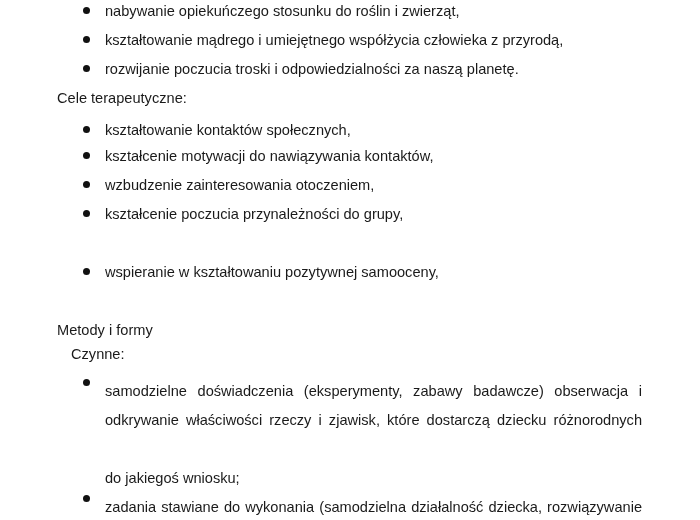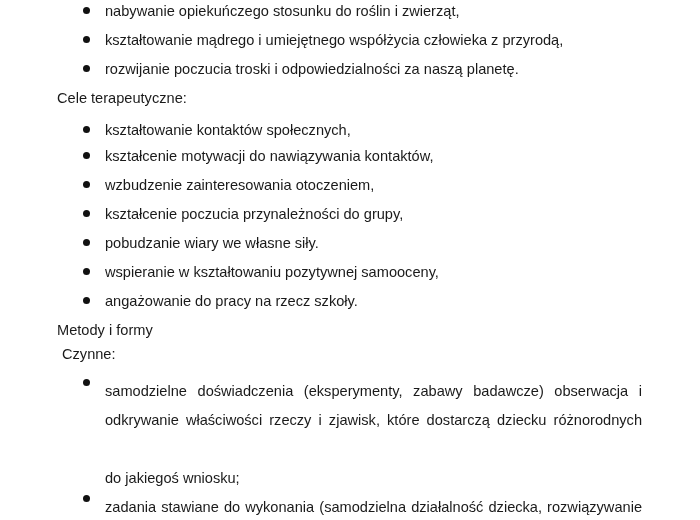--- a/index.html
+++ b/index.html
@@ -61,10 +61,6 @@
     <span class="bullet"></span>
     <span class="btext">kształcenie poczucia przynależności do grupy,</span>
   </div>
-  <div class="bullet-row" style="top:233px">
-    <span class="bullet"></span>
-    <span class="btext">pobudzanie wiary we własne siły.</span>
-  </div>
   <div class="bullet-row" style="top:262px">
     <span class="bullet"></span>
     <span class="btext">wspieranie w kształtowaniu pozytywnej samooceny,</span>

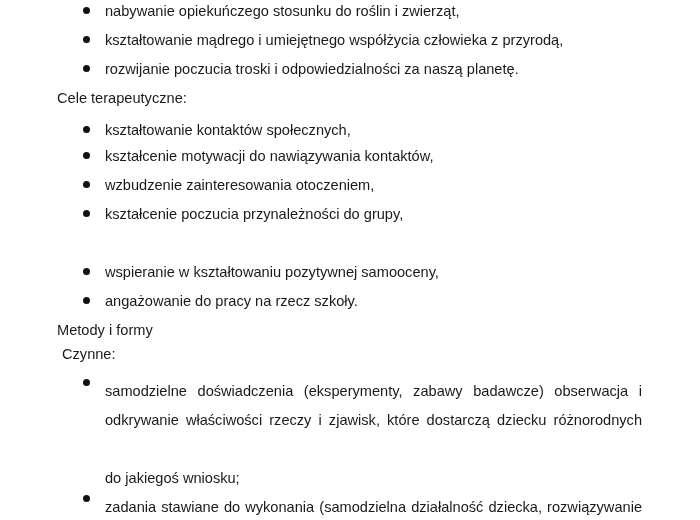--- a/index.html
+++ b/index.html
@@ -65,10 +65,6 @@
     <span class="bullet"></span>
     <span class="btext">wspieranie w kształtowaniu pozytywnej samooceny,</span>
   </div>
-  <div class="bullet-row" style="top:291px">
-    <span class="bullet"></span>
-    <span class="btext">angażowanie do pracy na rzecz szkoły.</span>
-  </div>
 
   <div class="line heading" style="top:320px">Metody i formy</div>
   <div class="line plain" style="top:344px">Czynne:</div>

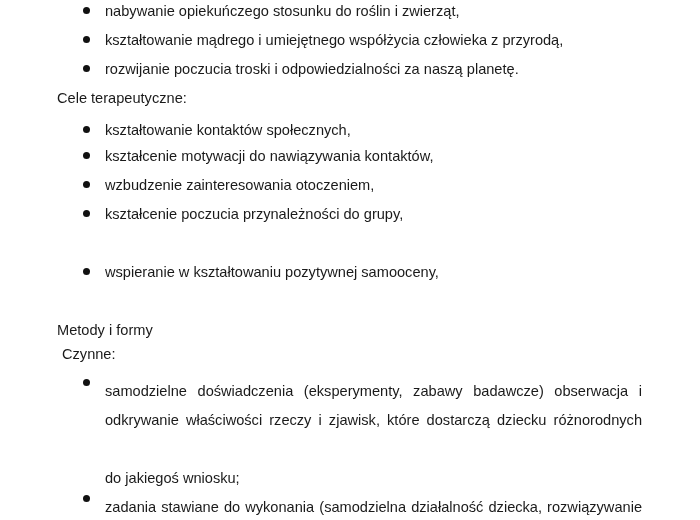--- a/index.html
+++ b/index.html
@@ -18,7 +18,7 @@
     }
     .btext { position: absolute; left: 105px; top: 0; white-space: nowrap; line-height: 20px; }
     .heading { left: 57px; font-weight: normal; }
-    .plain { left: 62px; text-align: center; }
+    .plain { left: 71px; text-align: center; }
     .just {
       position: absolute; left: 105px; width: 537px; line-height: 20px;
       text-align: justify; text-align-last: justify; white-space: normal; margin-top: 8px;

